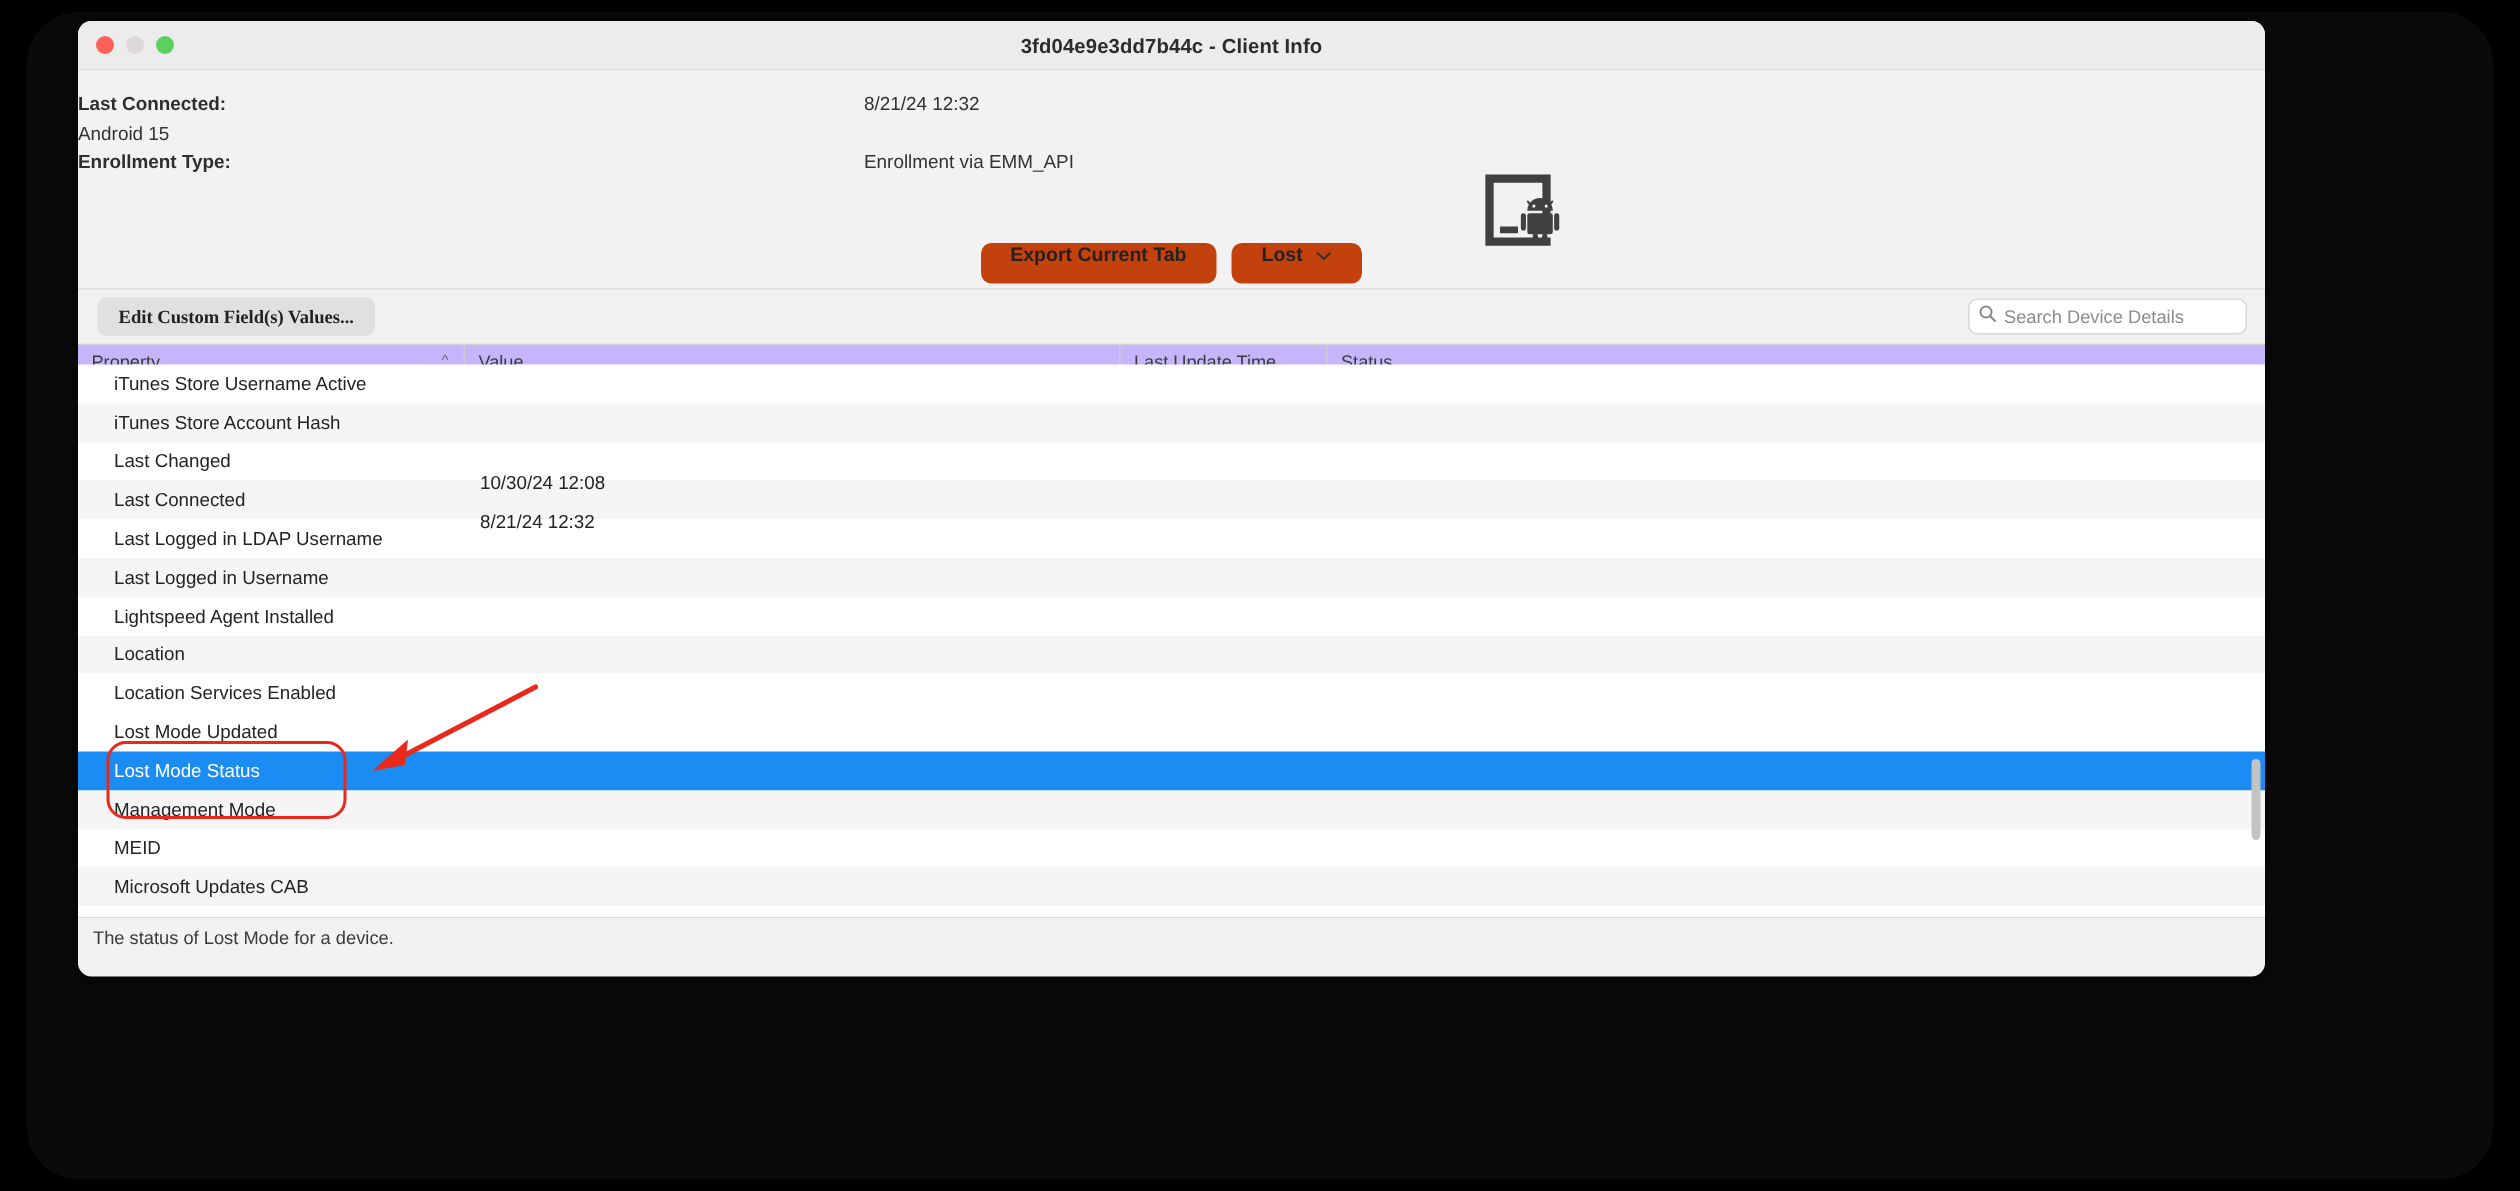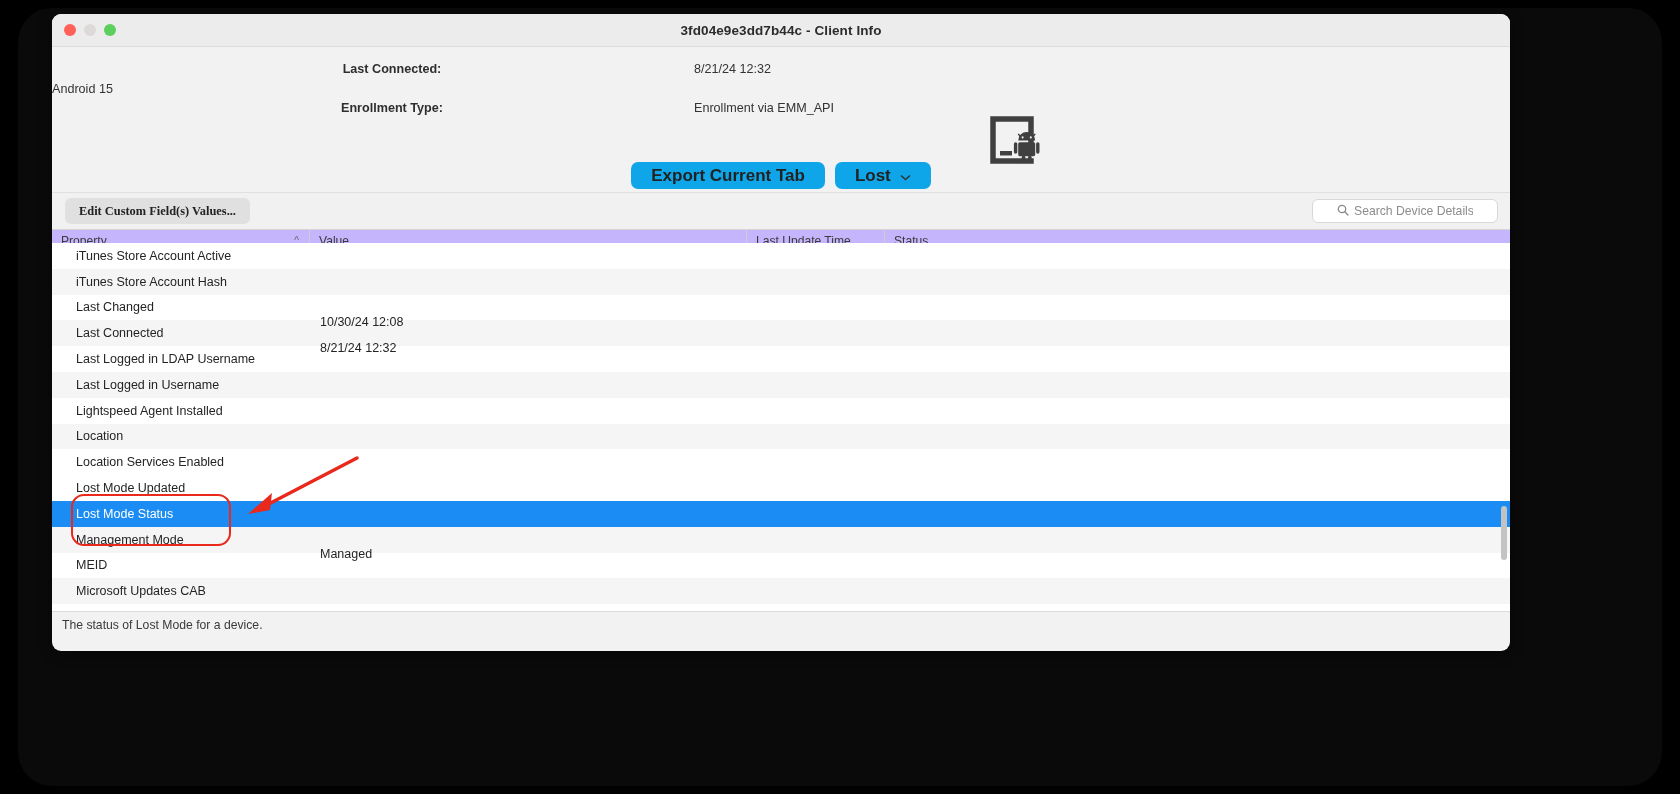--- a/index.html
+++ b/index.html
@@ -59,8 +59,8 @@
   }
   .inforow { display: flex; font-size: 12.6px; line-height: 19.5px; }
   .infolabel {
-    width: 598px; text-align: center;
-    font-weight: bold; color: #2e2e2e; padding-right: 6px; margin-left: 44px;
+    width: 524px; text-align: left;
+    font-weight: bold; color: #2e2e2e; padding-right: 6px;
   }
   .infoval { color: #333; }
   .devicon { position: absolute; left: 937px; top: 66px; }

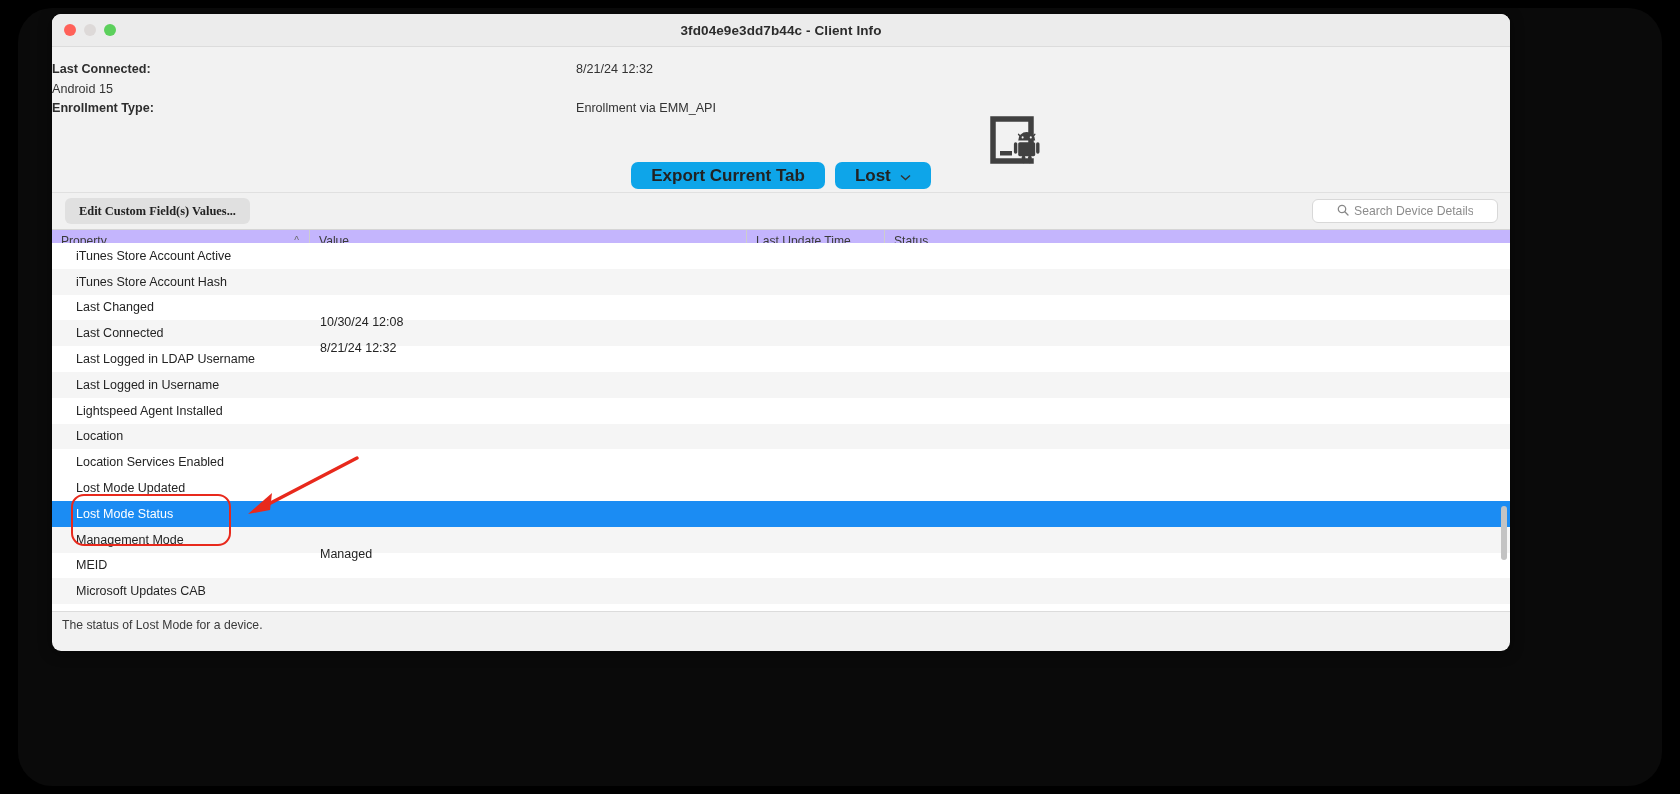--- a/index.html
+++ b/index.html
@@ -69,11 +69,11 @@
     display: flex; justify-content: center; gap: 10px;
   }
   .btn {
-    background: #0ea5e9; border: none; border-radius: 7px;
+    background: #c2410c; border: none; border-radius: 7px;
     height: 27px; padding: 0 20px;
     font-family: "Liberation Sans", sans-serif;
-    font-size: 17px; font-weight: bold; color: #222;
-    display: flex; align-items: center; gap: 9px;
+    font-size: 13px; font-weight: bold; color: #222;
+    display: flex; align-items: flex-start; gap: 9px;
     cursor: default;
   }
   

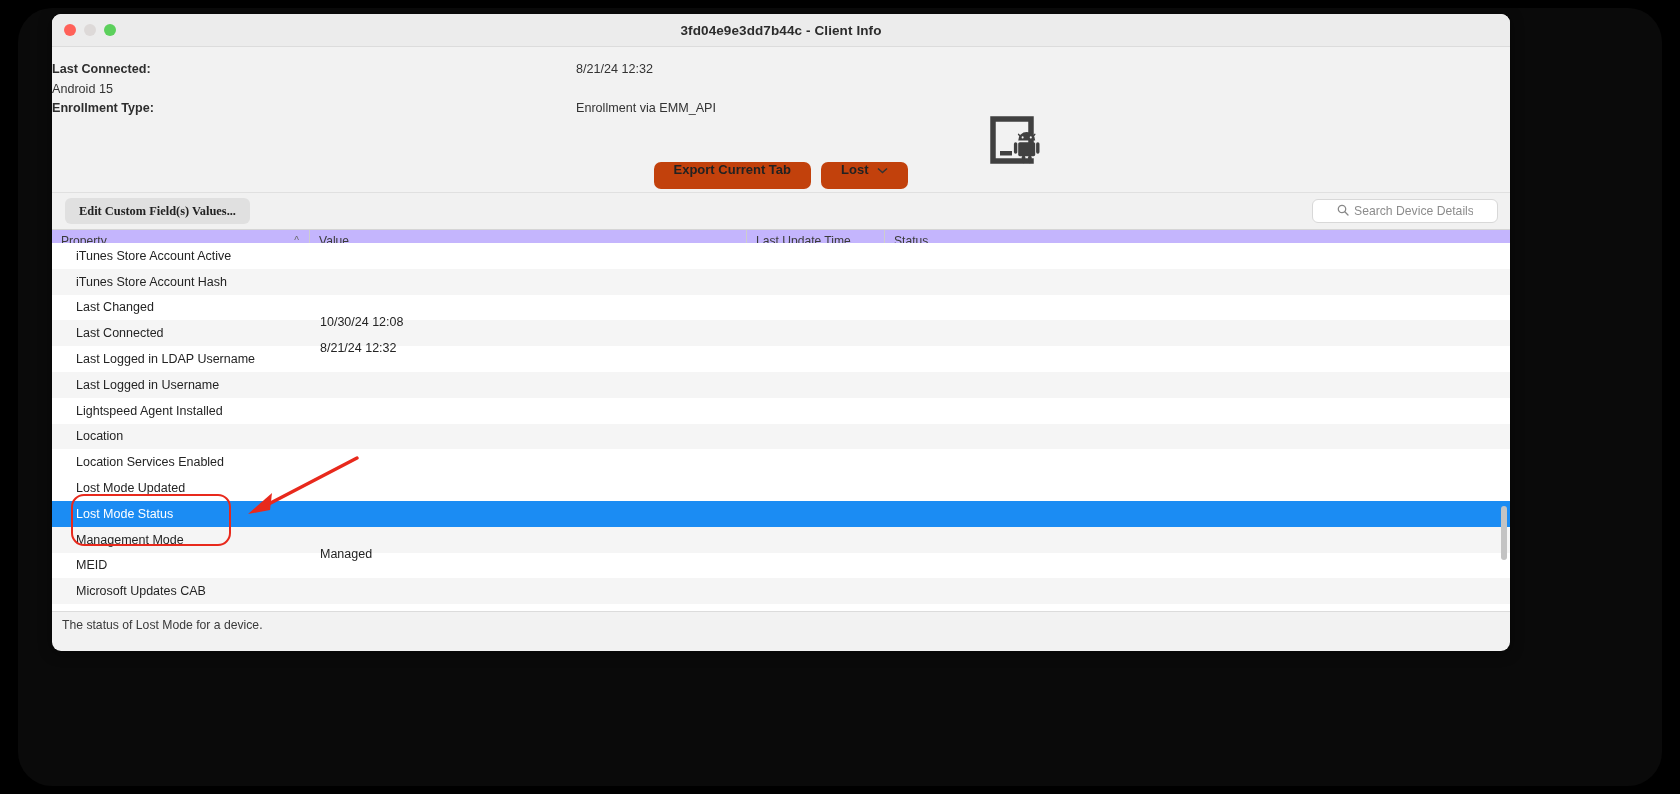--- a/index.html
+++ b/index.html
@@ -115,7 +115,7 @@
     position: absolute; right: 12px; top: 6px;
     width: 186px; height: 24px;
     background: #fff; border: 1px solid #d8d8d8; border-radius: 6px;
-    display: flex; align-items: center; padding: 0 24px; gap: 5px;
+    display: flex; align-items: center; padding: 0 6px; gap: 5px;
   }
   .searchbox input {
     border: none; outline: none; width: 100%;

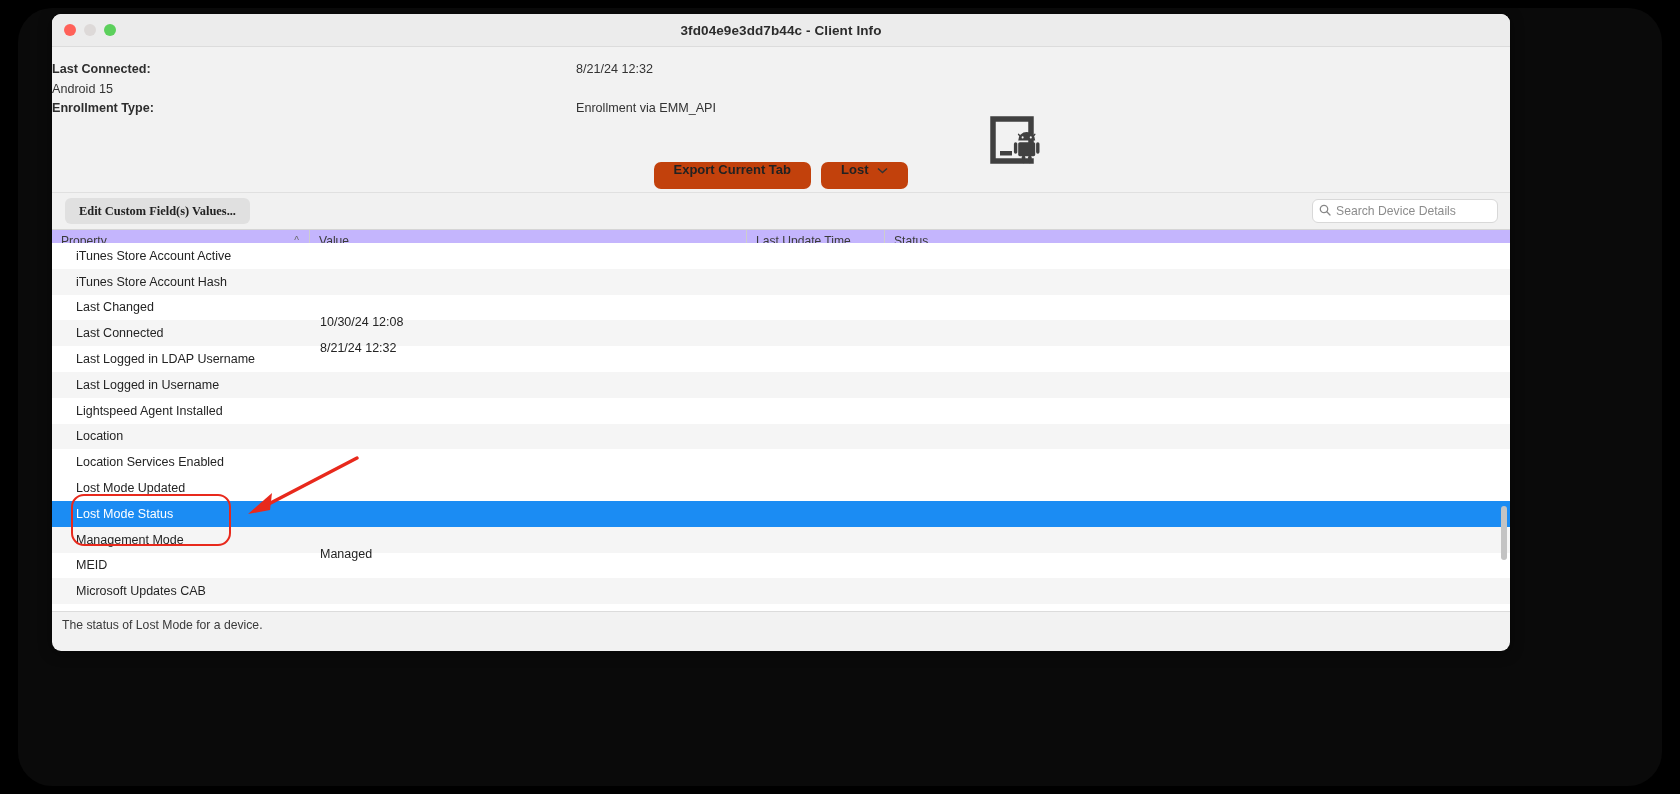--- a/index.html
+++ b/index.html
@@ -270,7 +270,7 @@
       </div>
       <div class="rows" id="rows" style="margin-top: -9px;">
           <div class="row odd">
-            <div class="cell prop">iTunes Store Account Active</div>
+            <div class="cell prop">iTunes Store Username Active</div>
             <div class="cell val"></div>
             <div class="cell lut"></div>
             <div class="cell sta"></div>

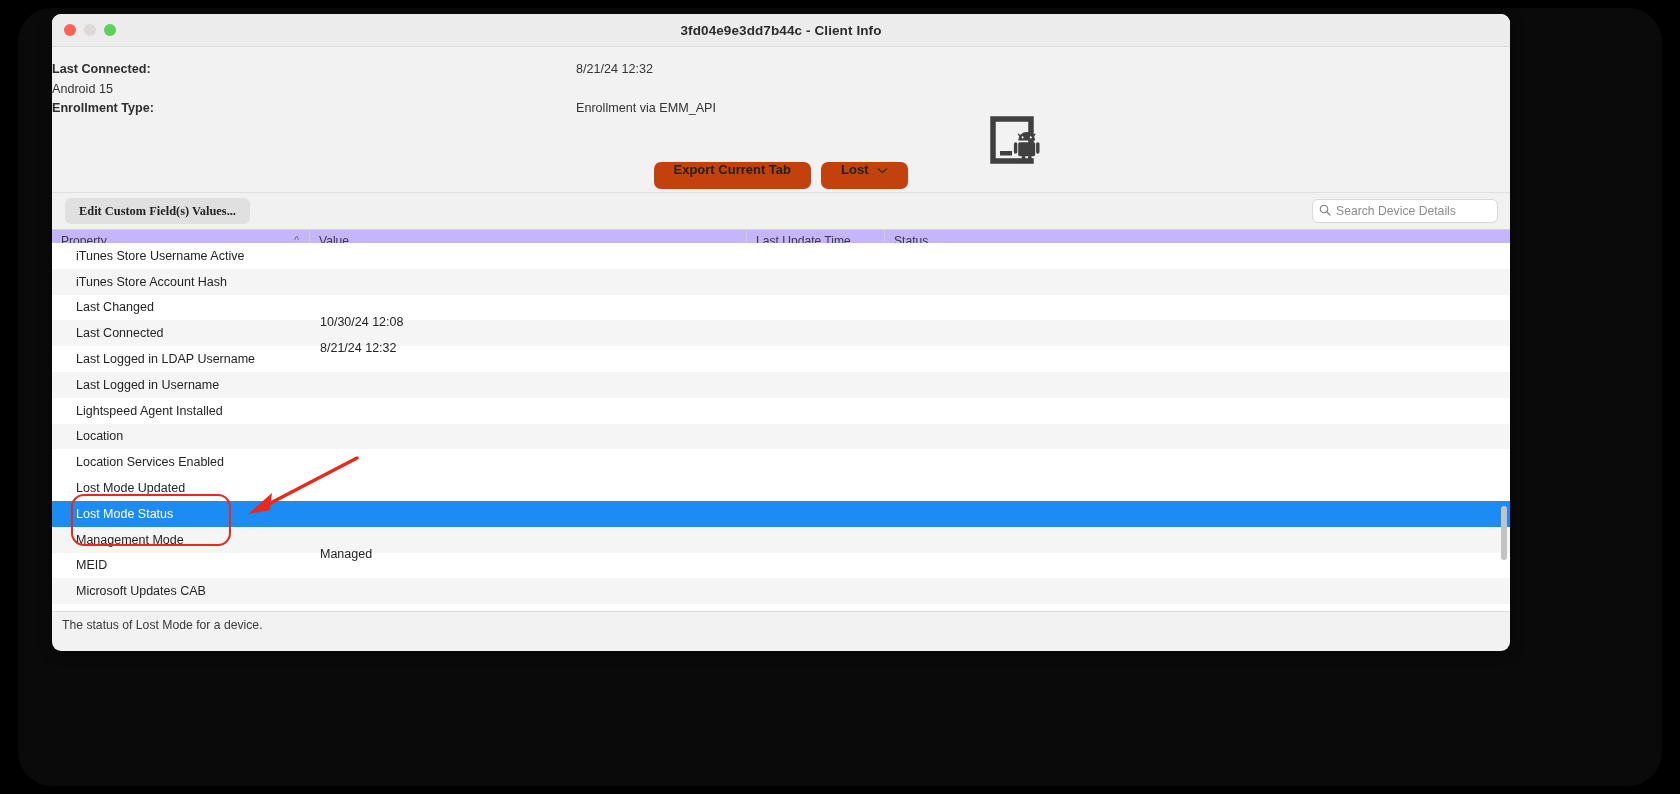--- a/index.html
+++ b/index.html
@@ -337,7 +337,6 @@
           </div>
           <div class="row even">
             <div class="cell prop">Management Mode</div>
-            <div class="cell val">Managed</div>
             <div class="cell lut"></div>
             <div class="cell sta"></div>
           </div>

